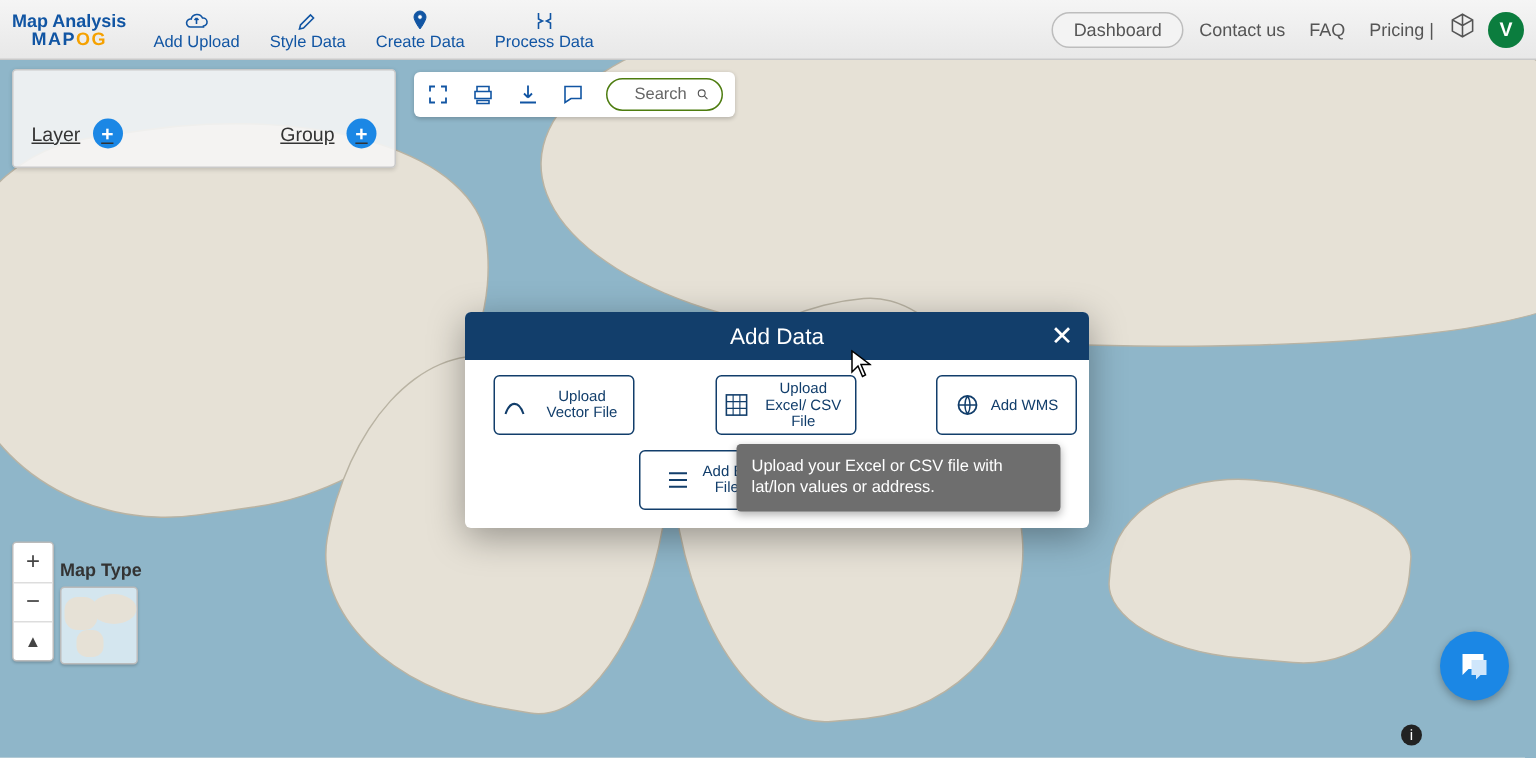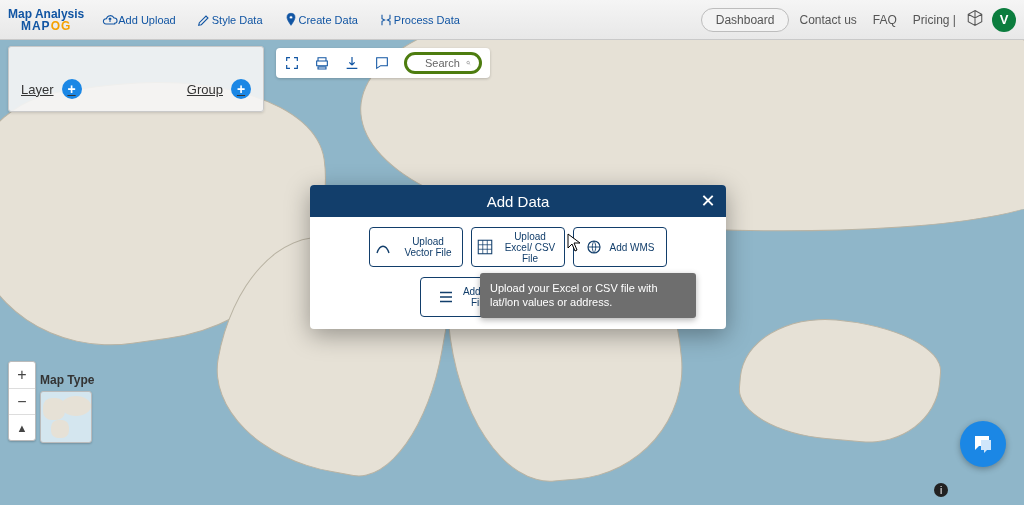--- a/index.html
+++ b/index.html
@@ -25,7 +25,7 @@
   .logo-bot em { font-style: normal; color: #f5a100; }
 
   .tool-btn {
-    display: flex; align-items: center; justify-content: center;
+    display: flex; flex-direction: column; align-items: center; justify-content: center;
     font-size: 11px; color: #1155a3; padding: 0 8px; cursor: pointer; height: 38px;
   }
   .tool-btn .ticon { height: 16px; display: flex; align-items: center; justify-content: center; }

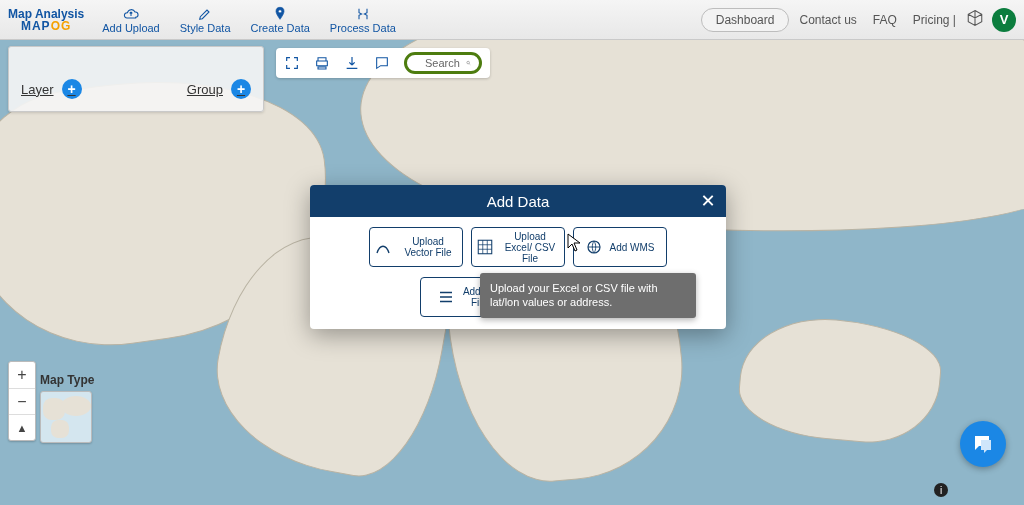--- a/index.html
+++ b/index.html
@@ -84,7 +84,7 @@
   .mt-icon { width: 16px; height: 16px; cursor: pointer; }
   .mt-icon svg { width: 16px; height: 16px; fill: #1155a3; stroke: #1155a3; }
   .search-pill {
-    border: 3px solid #4d7c0f; border-radius: 14px; height: 22px;
+    border: 1px solid #4d7c0f; border-radius: 14px; height: 22px;
     display: flex; align-items: center; padding: 0 8px 0 18px; width: 78px;
     font-size: 11px; color: #666; gap: 6px;
   }

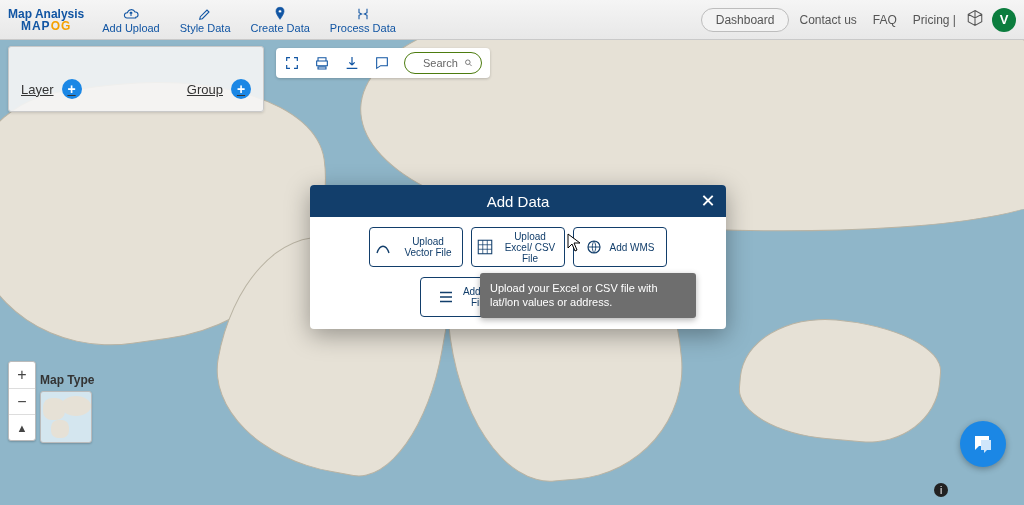--- a/index.html
+++ b/index.html
@@ -131,7 +131,7 @@
 
   
   .modal {
-    position: absolute; top: 185px; left: 310px; width: 416px;
+    position: absolute; top: 208px; left: 310px; width: 416px;
     background: #fff; border-radius: 4px; box-shadow: 0 6px 24px rgba(0,0,0,0.35);
     overflow: visible;
   }

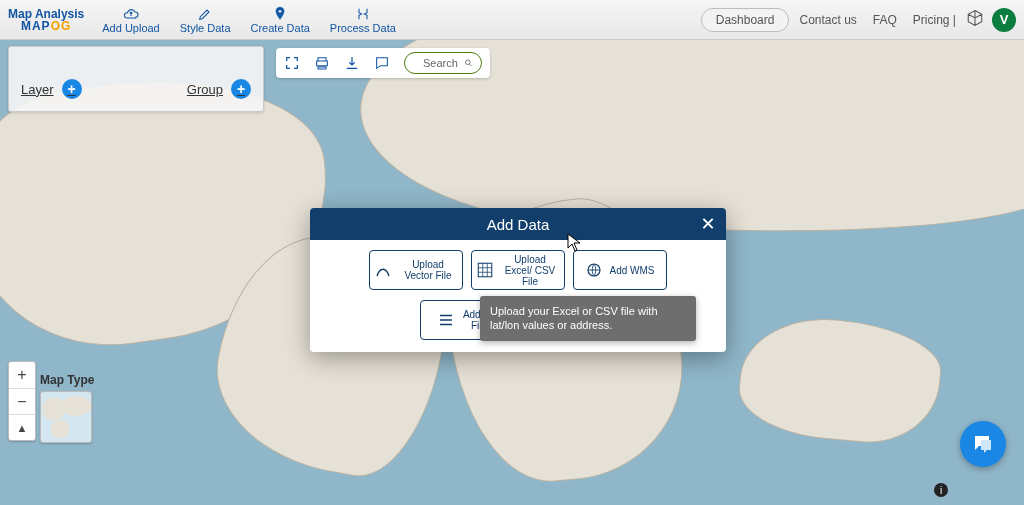--- a/index.html
+++ b/index.html
@@ -145,8 +145,9 @@
     color: #fff; font-size: 18px; cursor: pointer; display:flex; align-items:center; justify-content:center;
   }
   .modal-body {
-    padding: 10px 8px 12px; display: flex; flex-wrap: wrap; gap: 8px; justify-content: center;
+    padding: 10px 8px 12px; display: flex; flex-wrap: wrap; gap: 8px; justify-content: space-between;
     position: relative;
+    margin-left: 11px;
   }
   .option {
     width: 94px; height: 40px; border: 1px solid #123e6b; border-radius: 4px;

